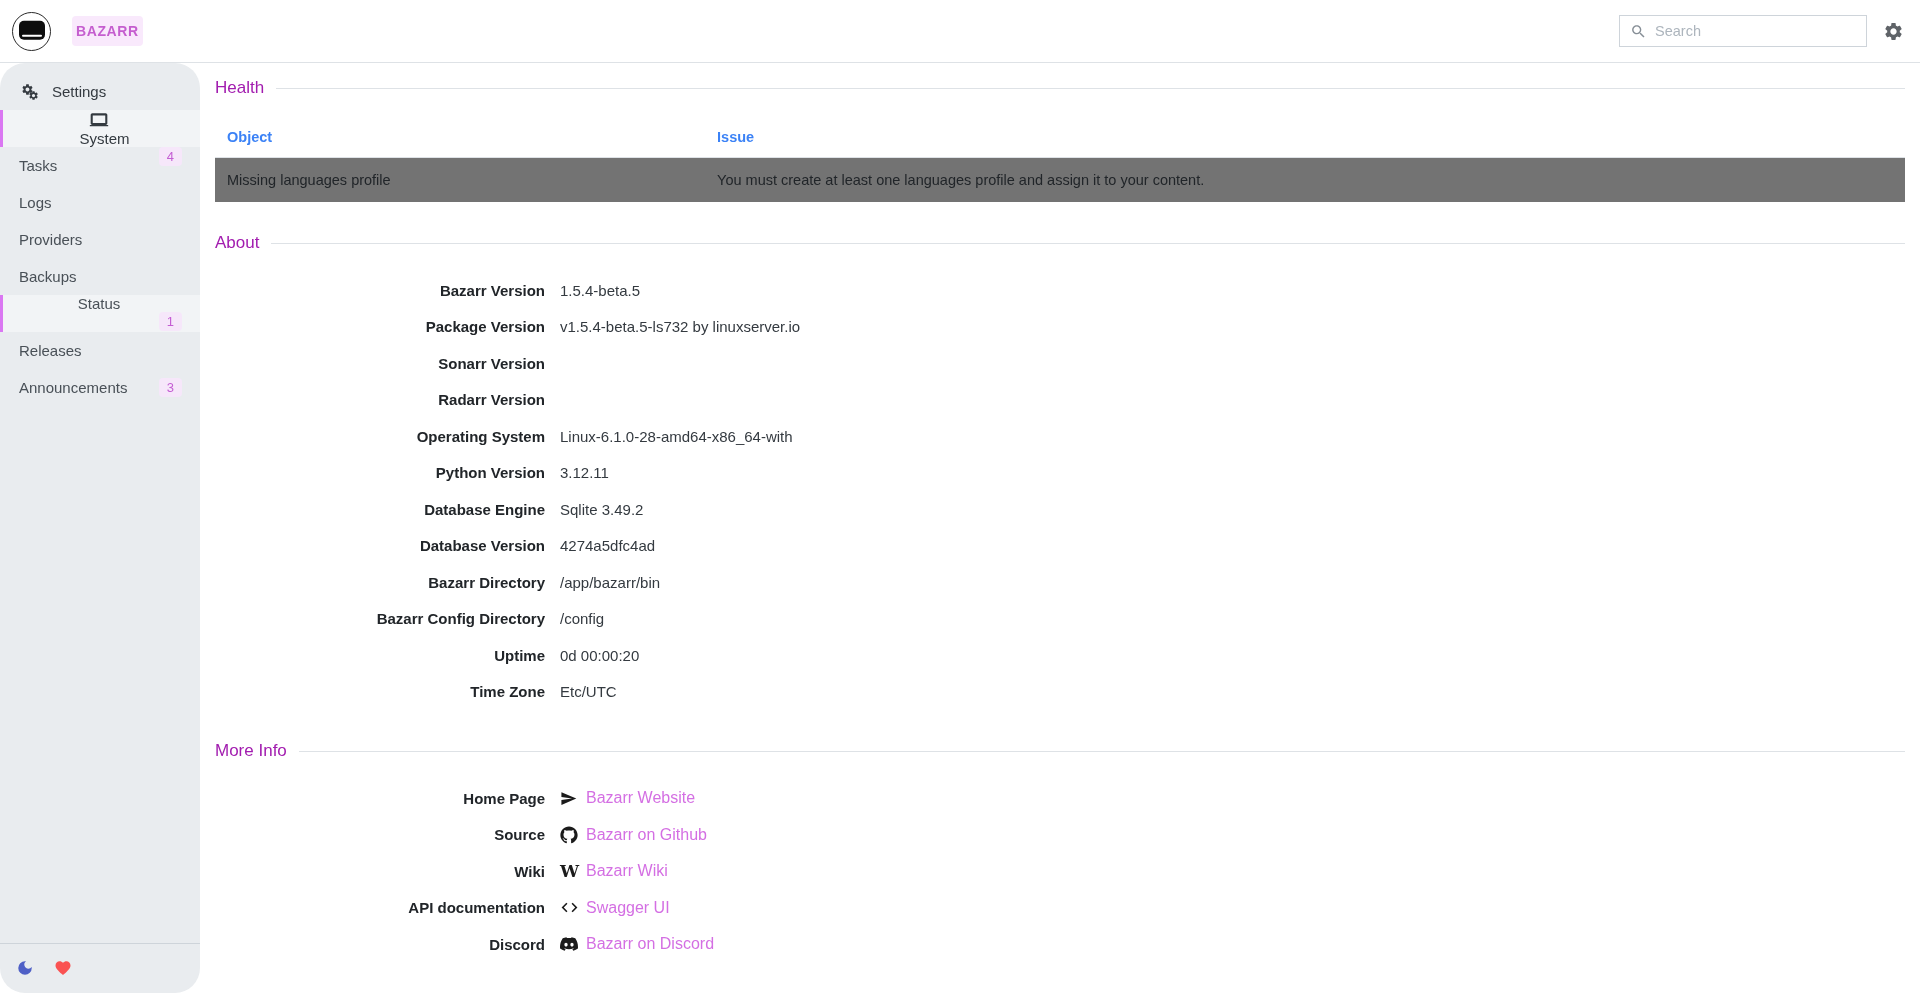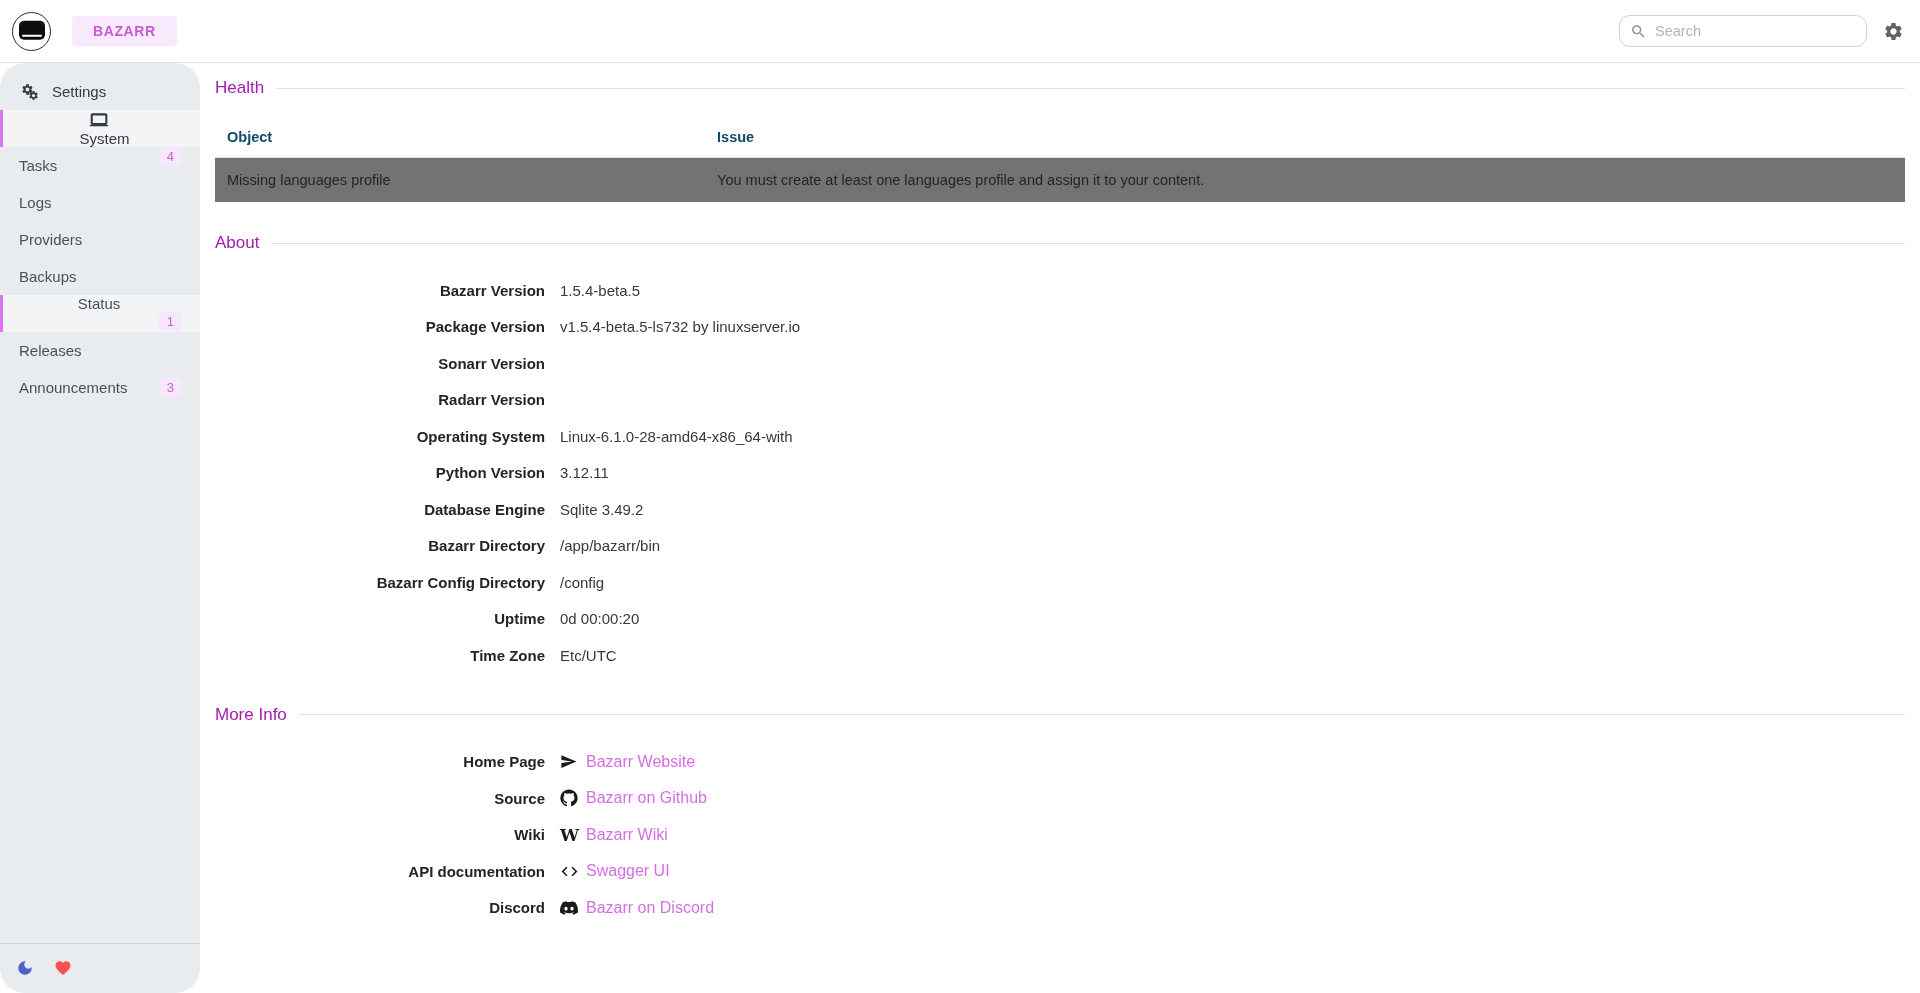--- a/index.html
+++ b/index.html
@@ -29,7 +29,7 @@
   .brand-badge {
     margin-left:21px; background:#f9e9fc; color:#c55ecf;
     font-weight:700; font-size:14px; letter-spacing:.6px;
-    padding:8px 21px; border-radius:4px; line-height:1;
+    padding:8px 4px; border-radius:4px; line-height:1;
   }
   .search-box {
     margin-left:auto; width:248px; height:32px; border:1px solid #ced4da;

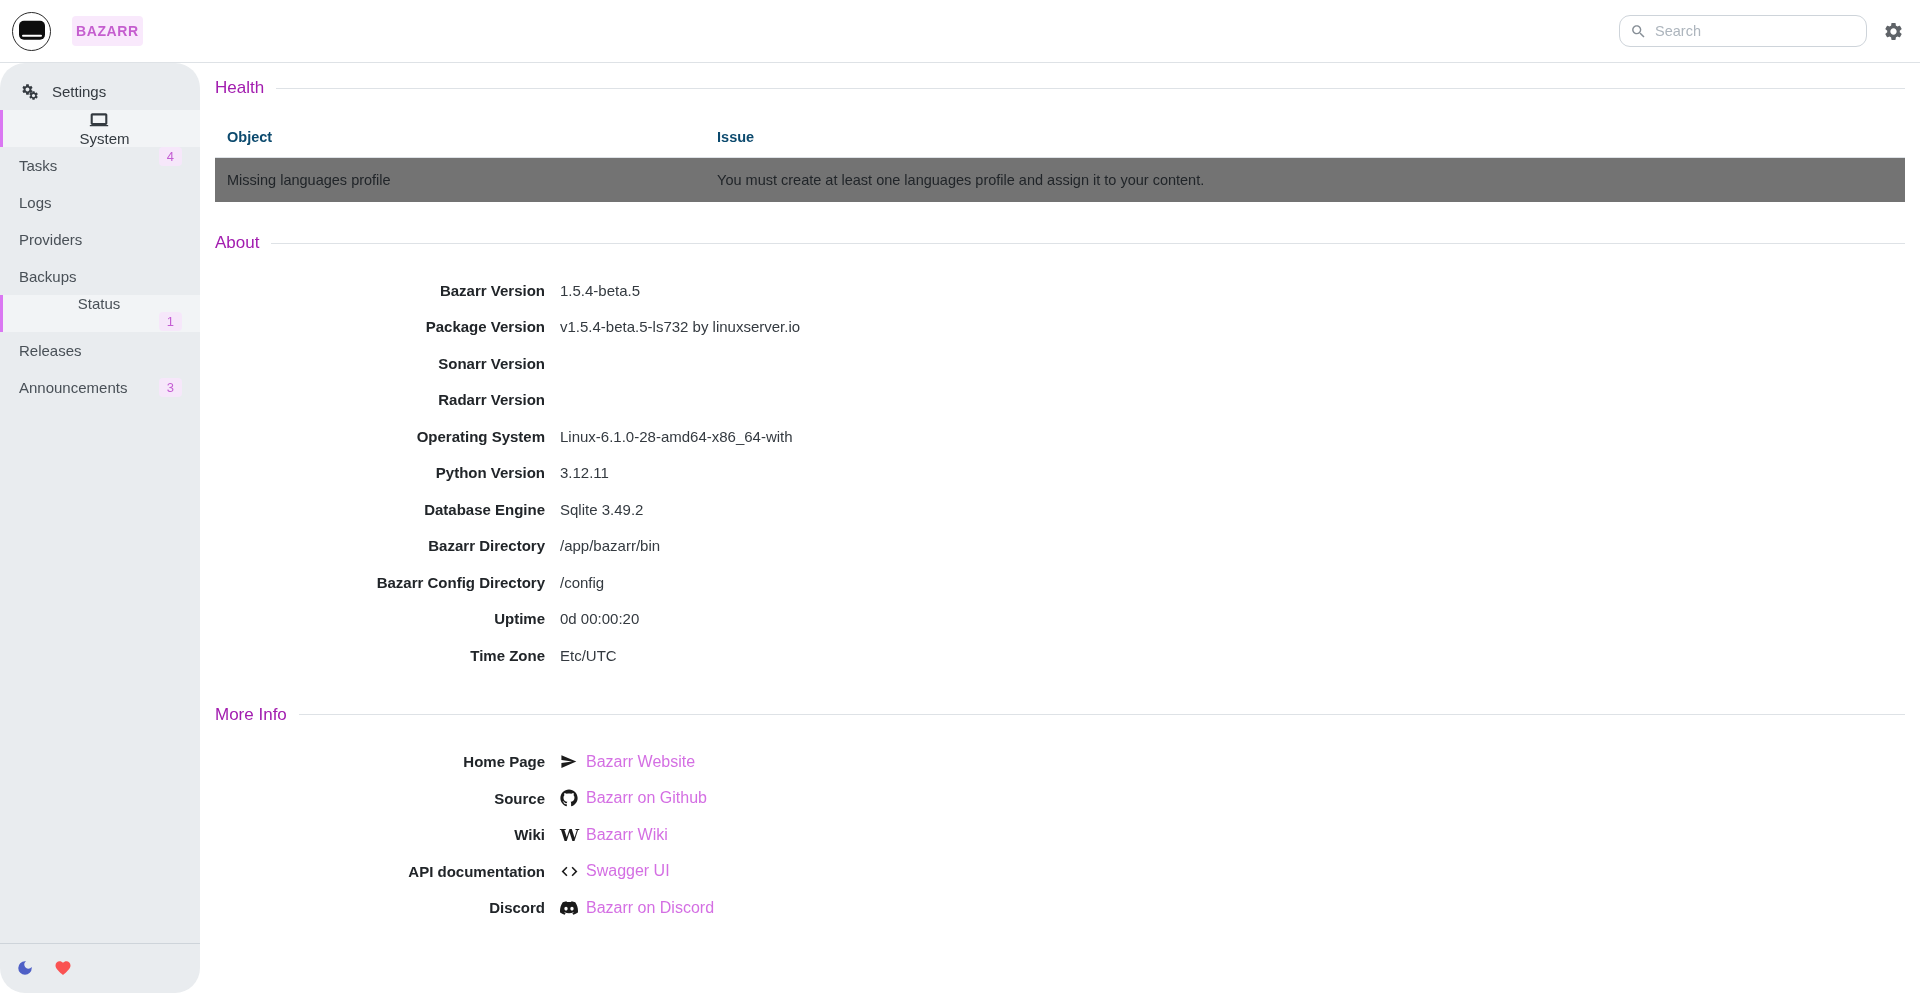--- a/index.html
+++ b/index.html
@@ -33,7 +33,7 @@
   }
   .search-box {
     margin-left:auto; width:248px; height:32px; border:1px solid #ced4da;
-    border-radius:11px; display:flex; align-items:center; padding:0 10px; gap:8px;
+    border-radius:0; display:flex; align-items:center; padding:0 10px; gap:8px;
     background:#fff;
   }
   .search-box svg { flex:0 0 auto; }

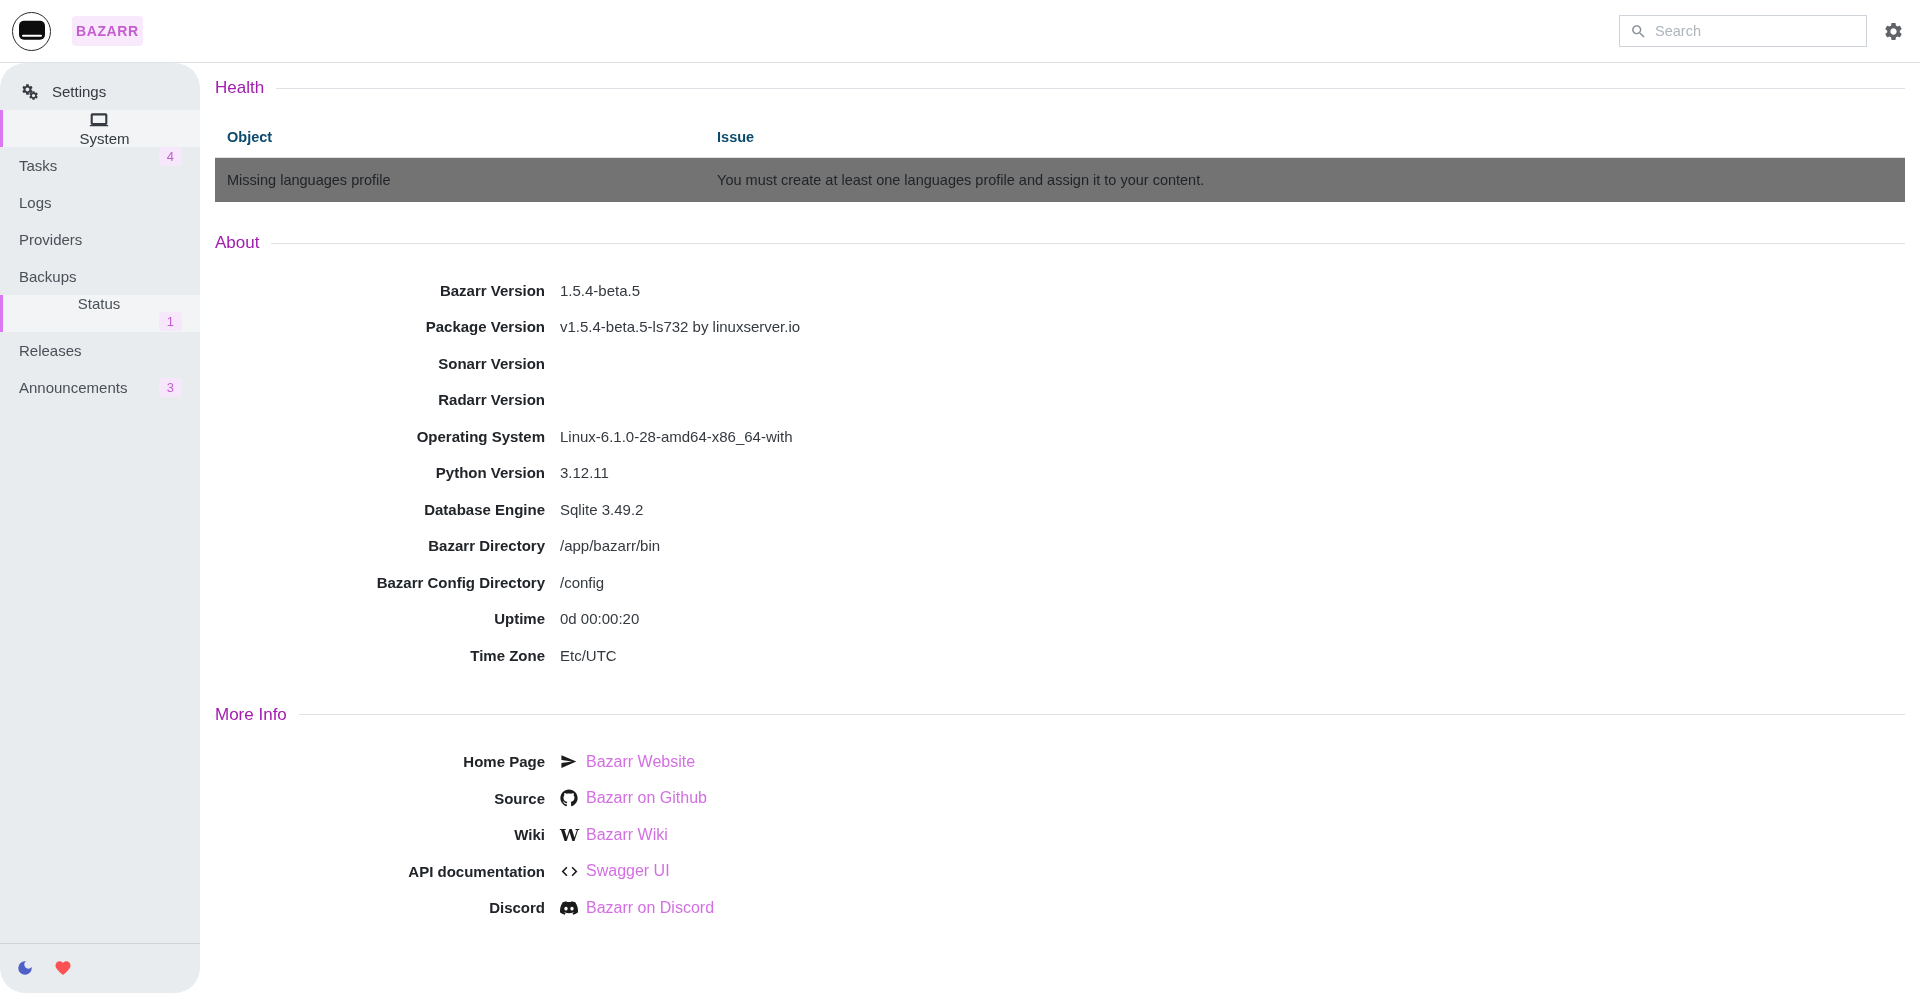--- a/index.html
+++ b/index.html
@@ -82,7 +82,7 @@
 
   table.health { width:100%; border-collapse:collapse; margin:14px 0 26px; }
   table.health th {
-    text-align:left; font-size:14.5px; font-weight:700; color:#0c4a6e;
+    text-align:left; font-size:14.5px; font-weight:700; color:#3b82f6;
     padding:12px 12px; border-bottom:1px solid #dee2e6;
   }
   table.health th:first-child { width:29%; }

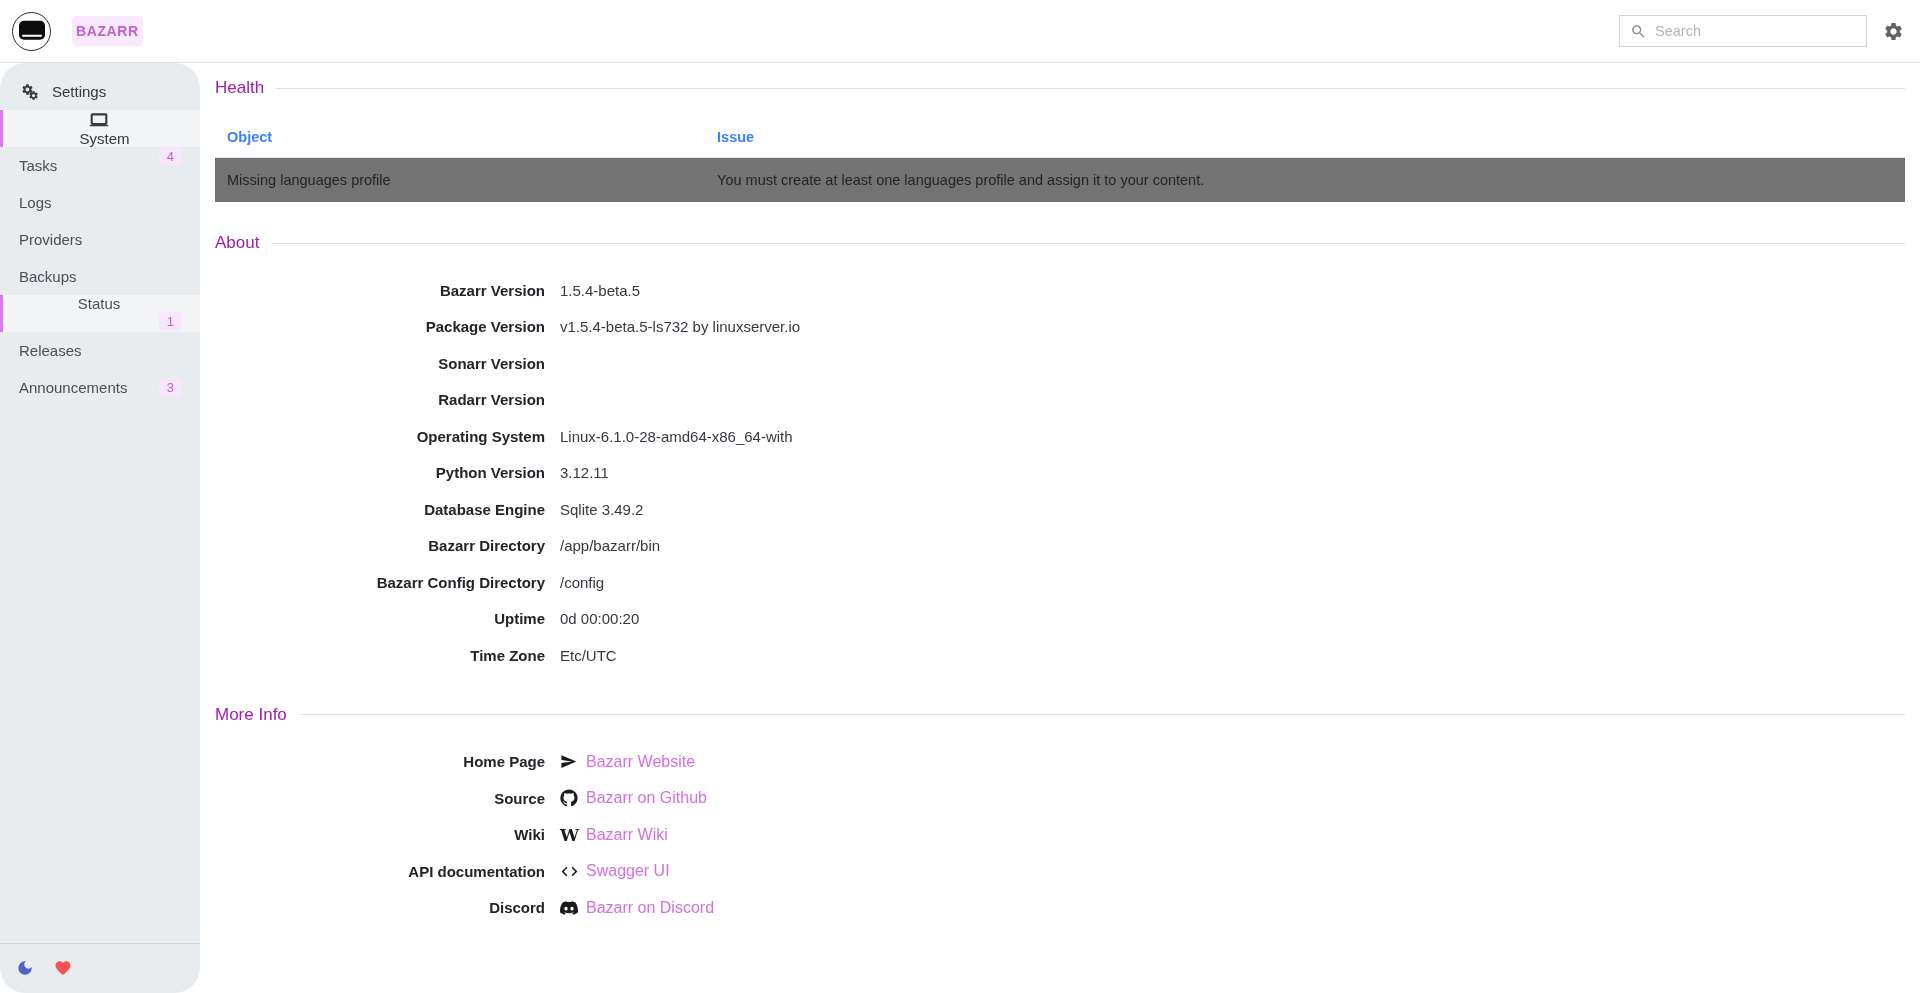--- a/index.html
+++ b/index.html
@@ -244,6 +244,10 @@
             <span class="kv-value">Sqlite 3.49.2</span>
           </div>
         <div class="kv-row">
+            <span class="kv-label">Database Version</span>
+            <span class="kv-value">4274a5dfc4ad</span>
+          </div>
+        <div class="kv-row">
             <span class="kv-label">Bazarr Directory</span>
             <span class="kv-value">/app/bazarr/bin</span>
           </div>

